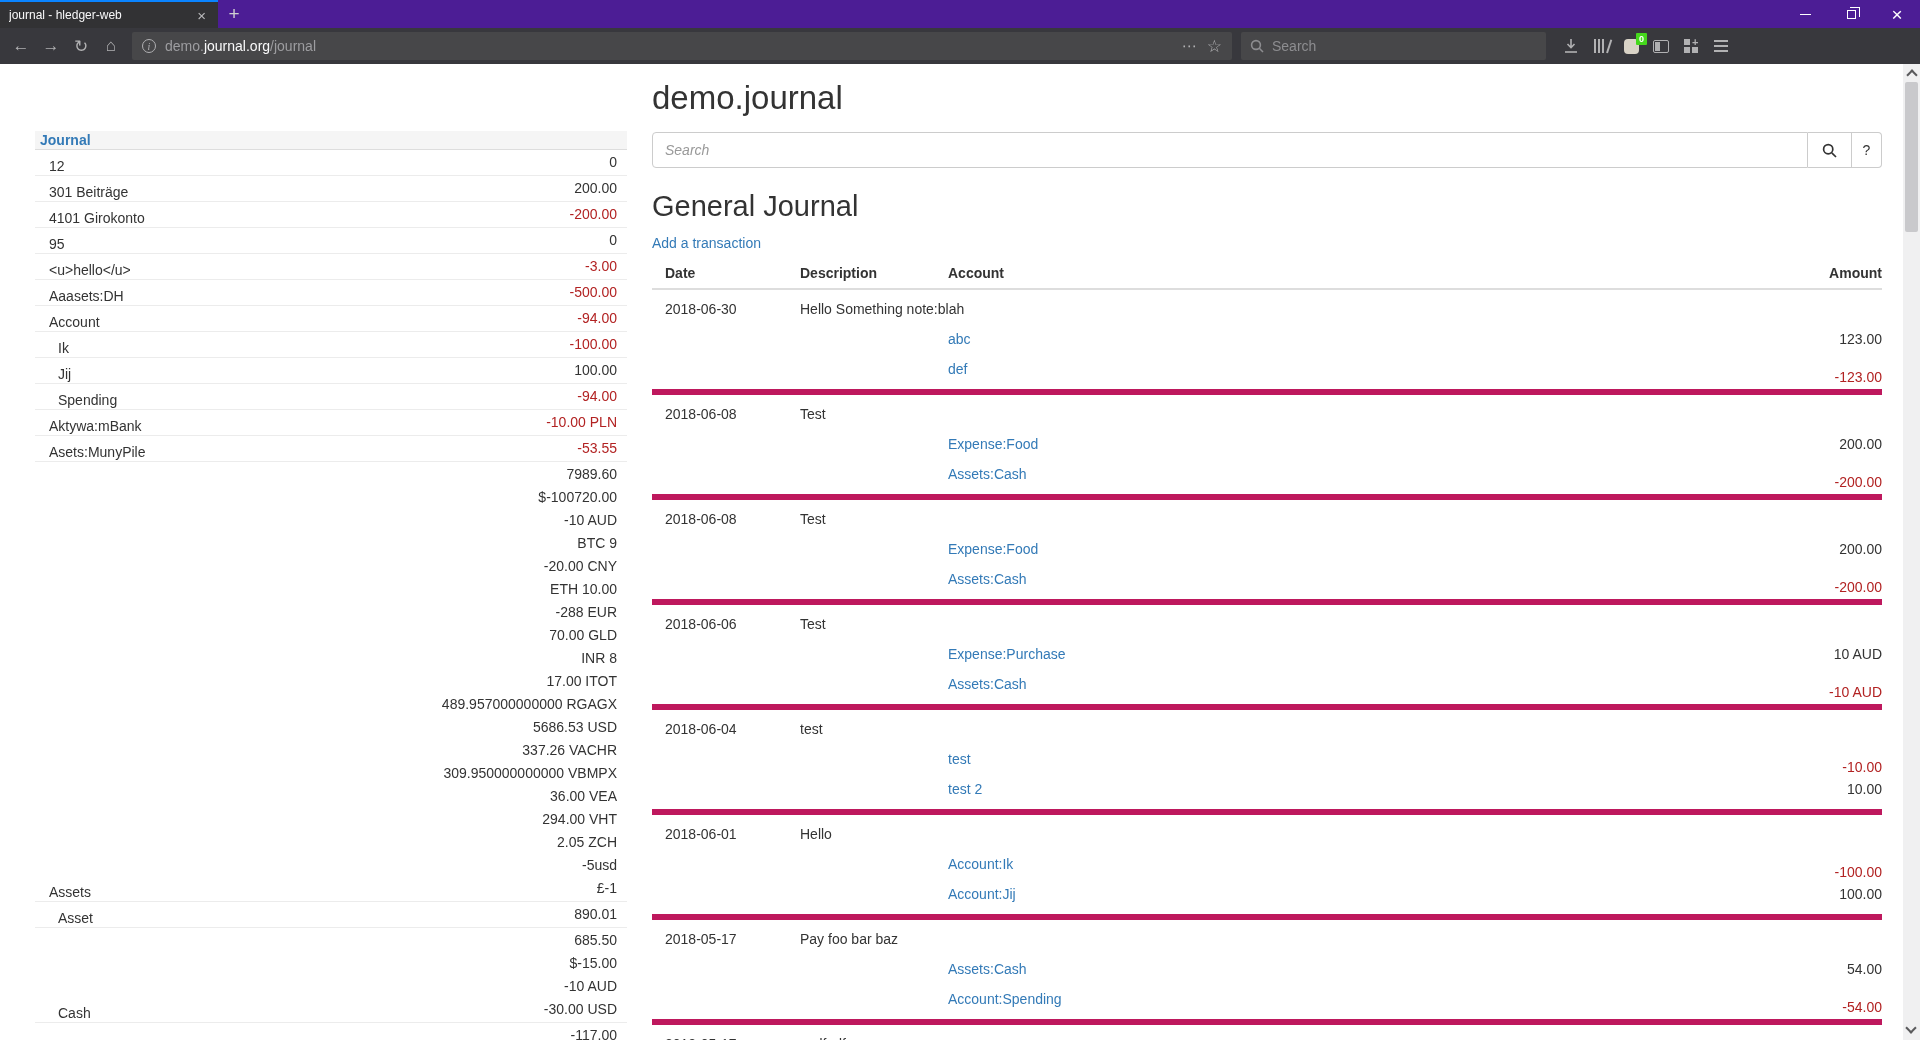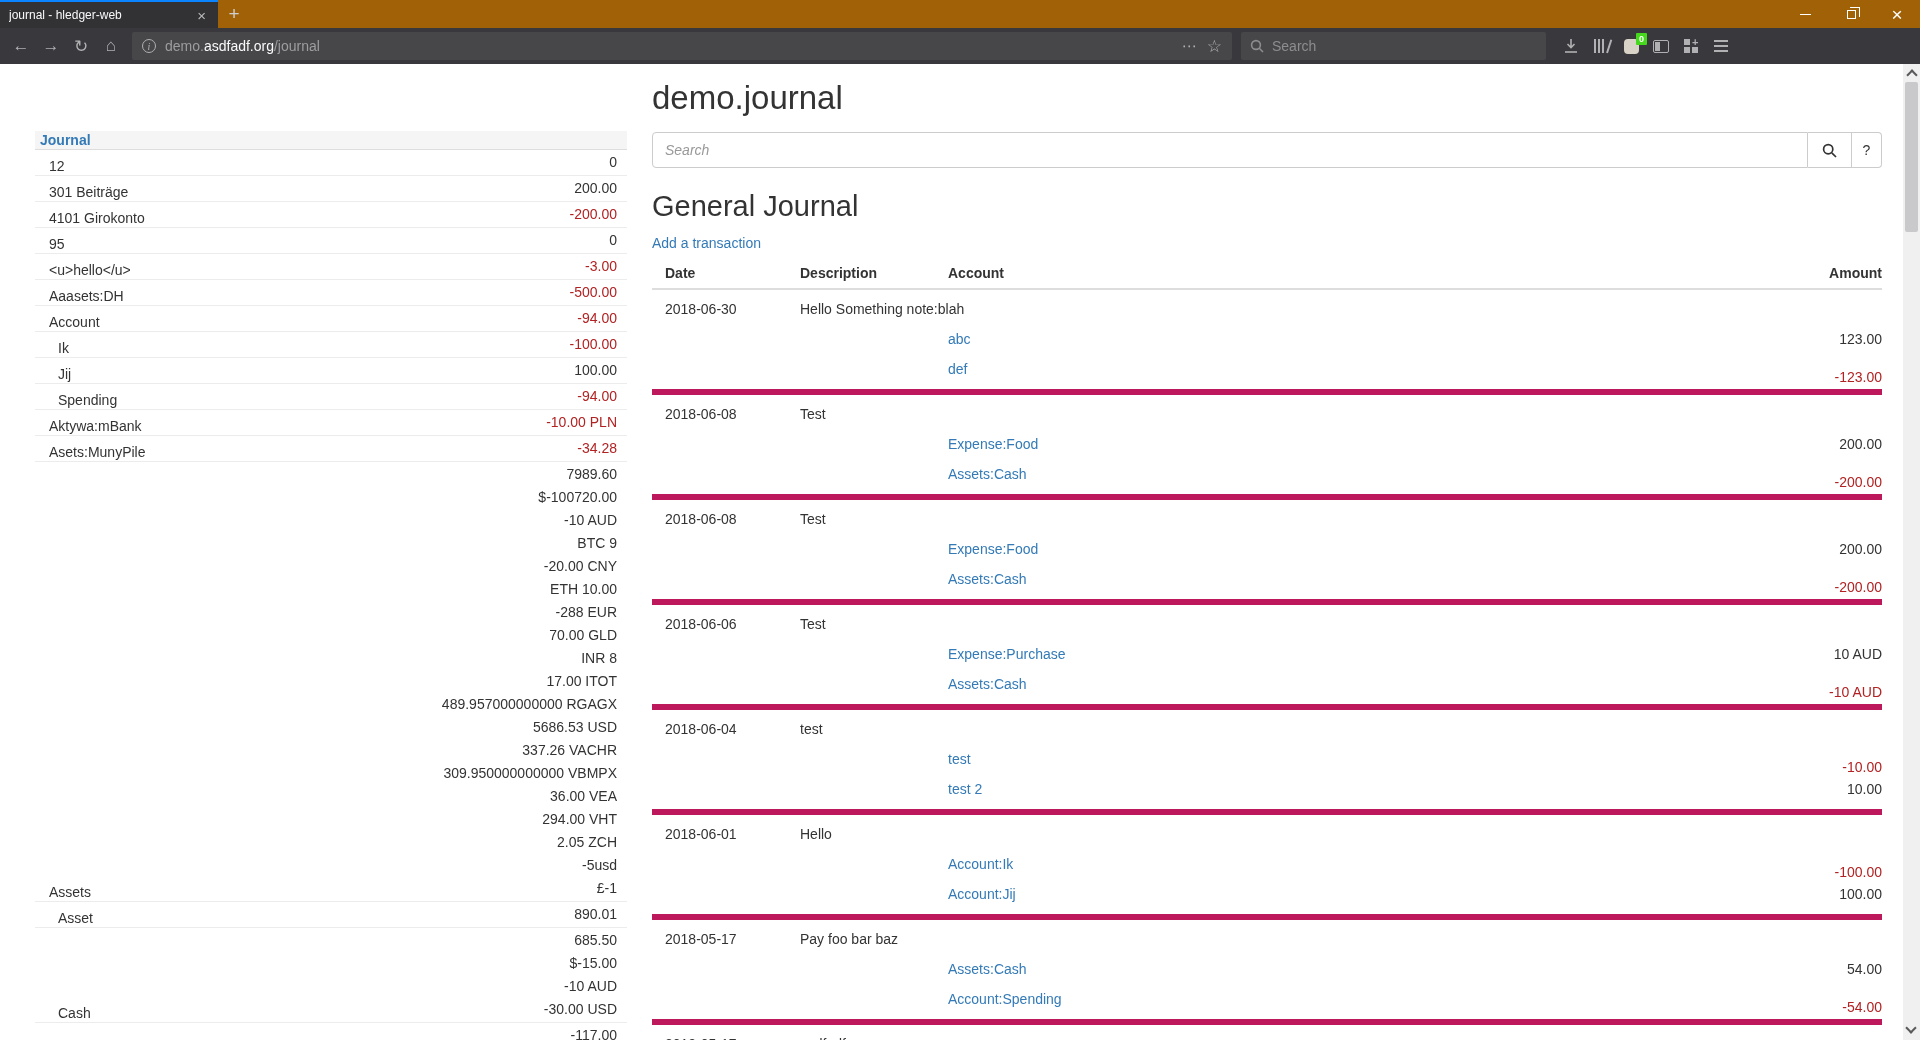--- a/index.html
+++ b/index.html
@@ -7,7 +7,7 @@
     font-family:"Liberation Sans", sans-serif; background:#fff; }
 
   
-  .titlebar { height:28px; background:#a16207; display:flex; align-items:stretch; }
+  .titlebar { height:28px; background:#4c1d95; display:flex; align-items:stretch; }
   .tab { width:218px; background:#323234; border-top:2px solid #0a84ff;
          display:flex; align-items:center; padding:0 9px; }
   .tab-title { flex:1; color:#f9f9fa; font-size:12px; white-space:nowrap; overflow:hidden; }

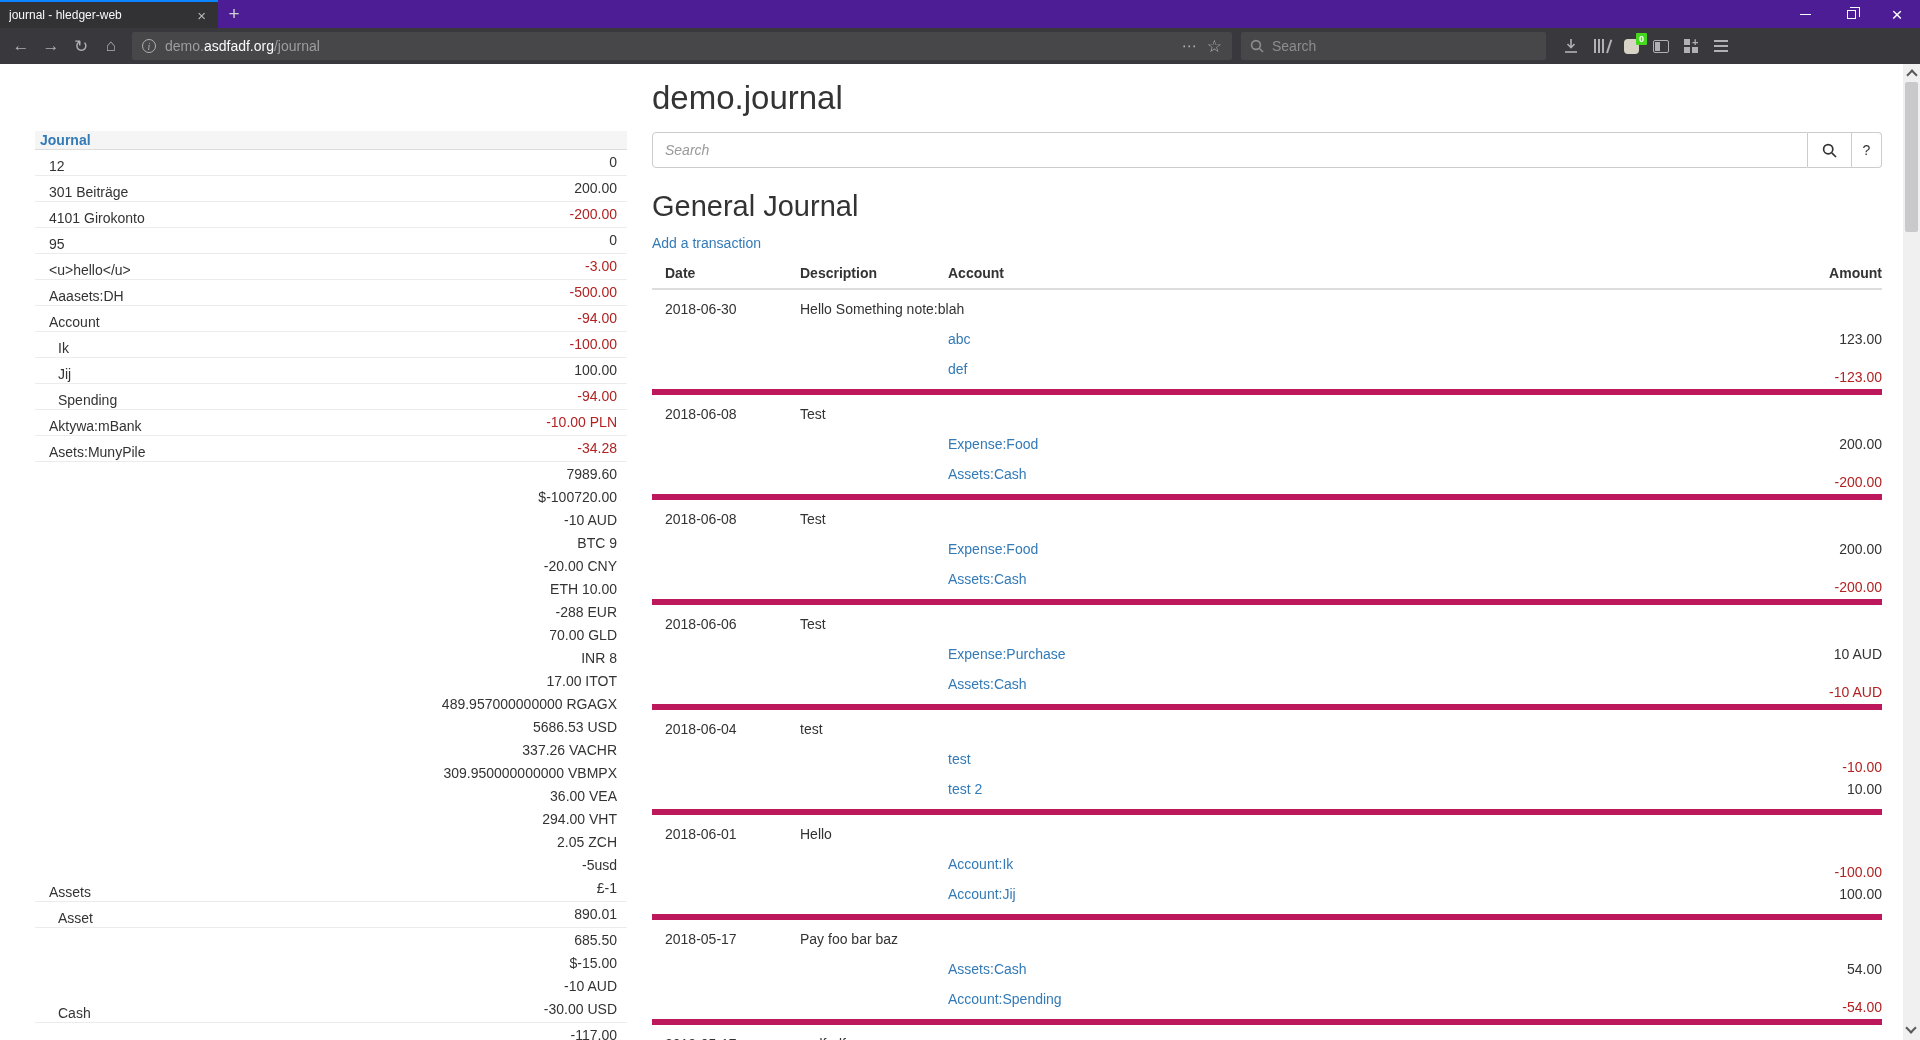--- a/index.html
+++ b/index.html
@@ -135,7 +135,7 @@
   <div class="nav-btn">⌂</div>
   <div class="urlbar">
     <span class="info-ic">i</span>
-    <span class="url-text"><span>demo.</span><b>asdfadf.org</b><span>/journal</span></span>
+    <span class="url-text"><span>demo.</span><b>journal.org</b><span>/journal</span></span>
     <span class="url-actions">
       <span>⋯</span>
       <span style="font-size:17px;">☆</span>

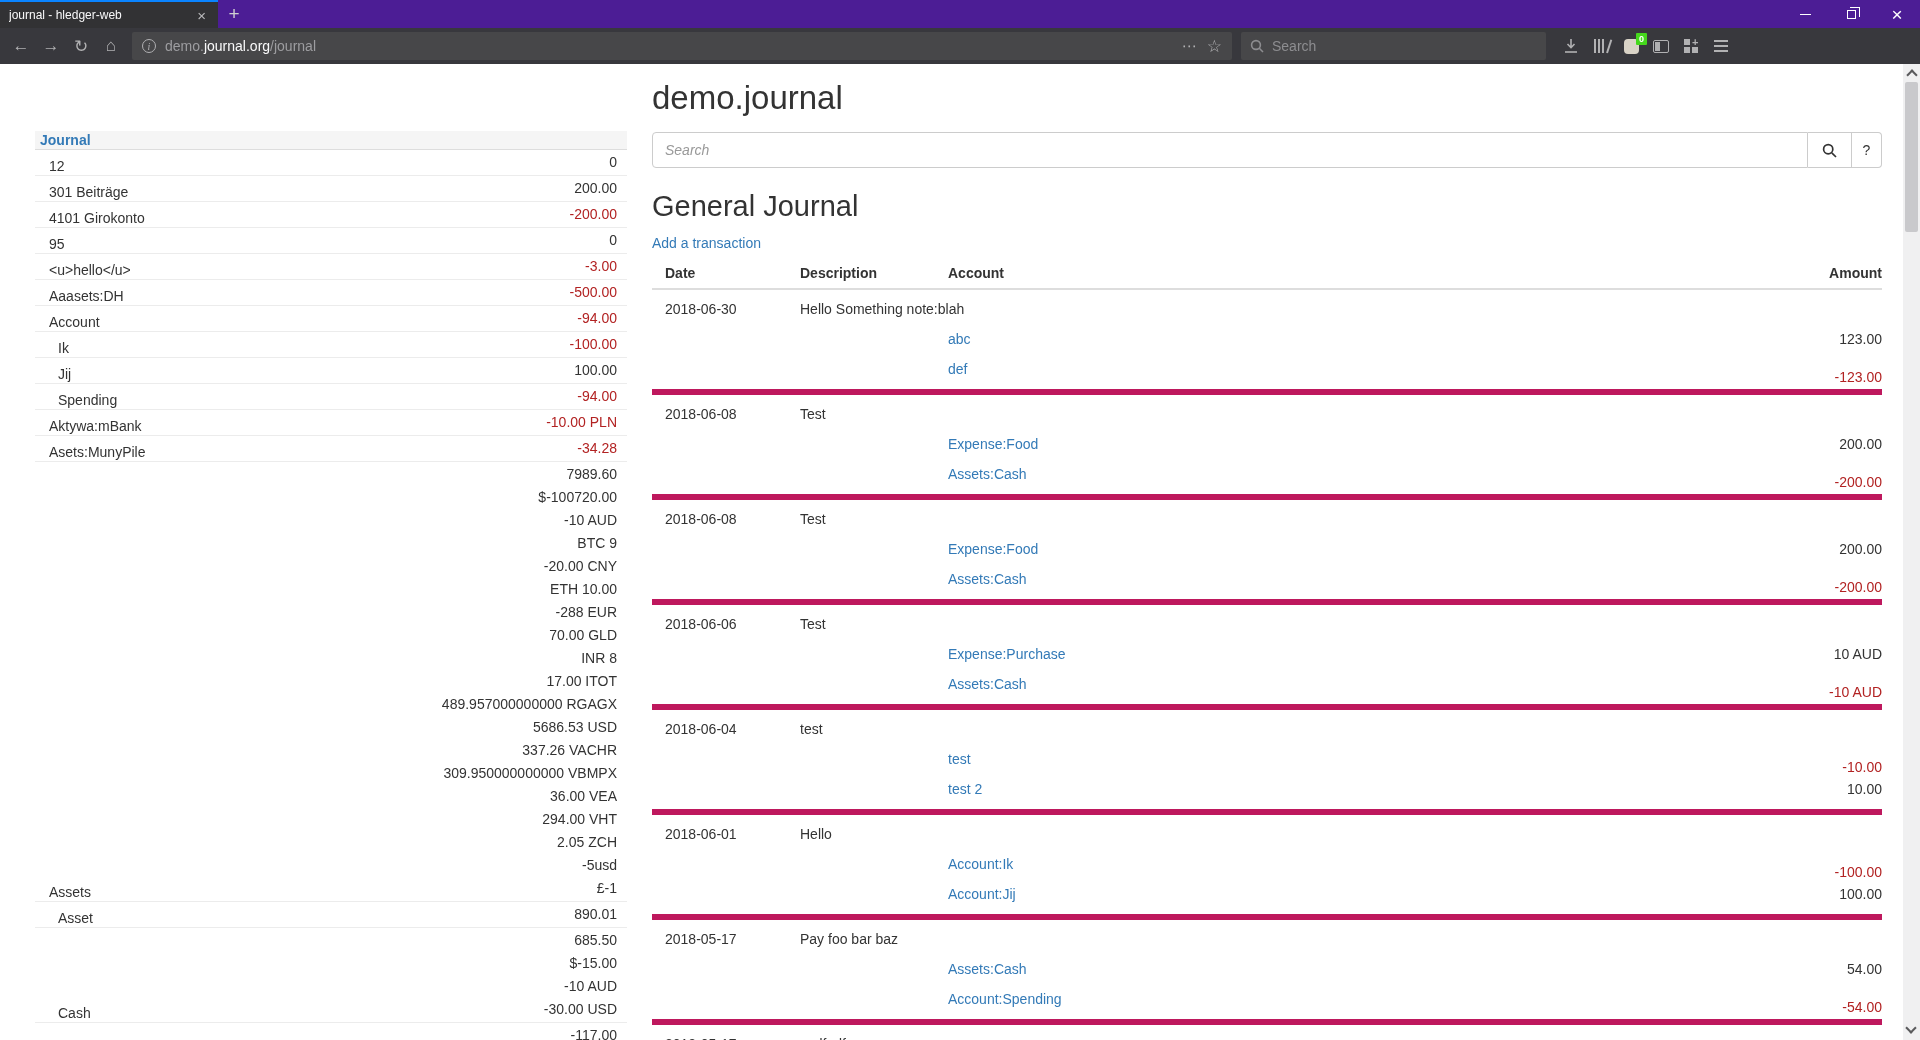--- a/index.html
+++ b/index.html
@@ -238,7 +238,7 @@
           </tr>
       <tr class="acct">
             <td class="n0"><a href="#">Asets:MunyPile</a></td>
-            <td class="amt auto-sign neg">-34.28</td>
+            <td class="amt auto-sign neg">-53.55</td>
           </tr>
       <tr class="acct">
             <td class="n0"><a href="#">Assets</a></td>

